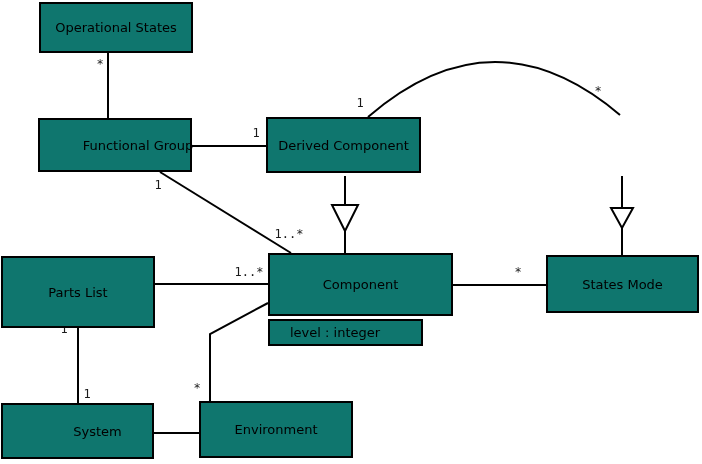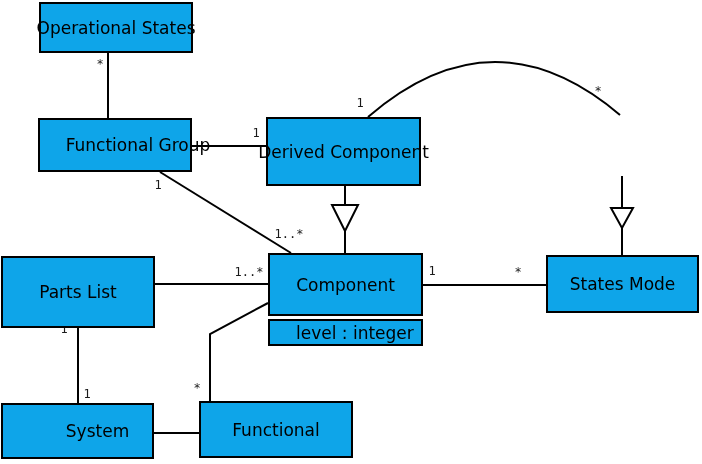--- a/index.html
+++ b/index.html
@@ -24,11 +24,11 @@
     position: absolute;
     box-sizing: border-box;
     border: 2px solid #000000;
-    background: #0ea5e9;
+    background: #0f766e;
     display: flex;
     align-items: center;
     justify-content: center;
-    font-size: 17px;
+    font-size: 13px;
     color: #000000;
     white-space: nowrap;
   }

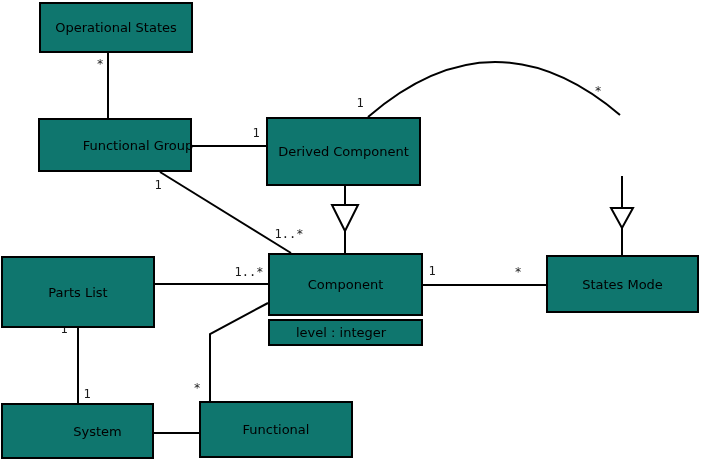--- a/index.html
+++ b/index.html
@@ -82,7 +82,7 @@
     <div class="node" style="left: 38px; top: 118px; width: 154px; height: 54px; padding-left: 46px;">
       <span>Functional Group</span>
     </div>
-    <div class="node" style="left: 266px; top: 117px; width: 155px; height: 69px;">
+    <div class="node" style="left: 266px; top: 117px; width: 155px; height: 56px;">
       <span>Derived Component</span>
     </div>
     <div class="node" style="left: 1px; top: 256px; width: 154px; height: 72px;">

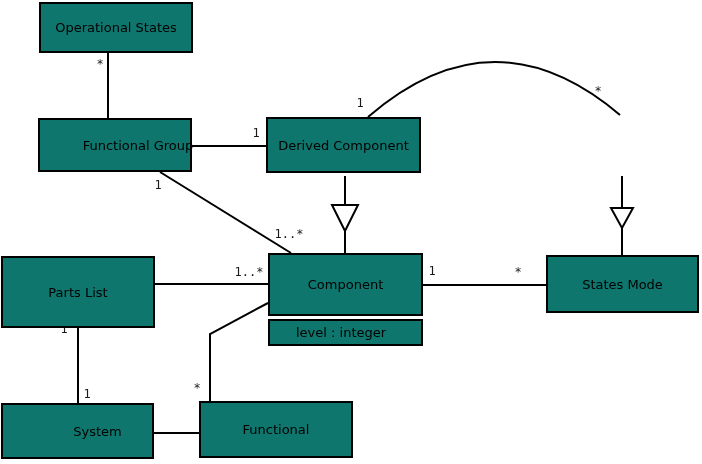--- a/index.html
+++ b/index.html
@@ -88,7 +88,7 @@
     <div class="node" style="left: 1px; top: 256px; width: 154px; height: 72px;">
       <span>Parts List</span>
     </div>
-    <div class="node" style="left: 268px; top: 253px; width: 155px; height: 63px;">
+    <div class="node" style="left: 268px; top: 253px; width: 185px; height: 63px;">
       <span>Component</span>
     </div>
     <div class="node align-left" style="left: 268px; top: 319px; width: 155px; height: 27px;">

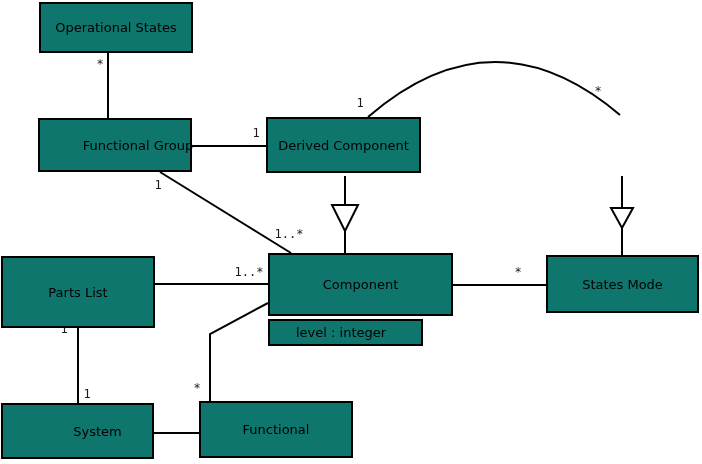--- a/index.html
+++ b/index.html
@@ -34,7 +34,7 @@
   }
   .node.align-left {
     justify-content: flex-start;
-    padding-left: 26px;
+    padding-left: 20px;
   }
   .mult-label {
     font-family: "DejaVu Sans Mono", monospace;

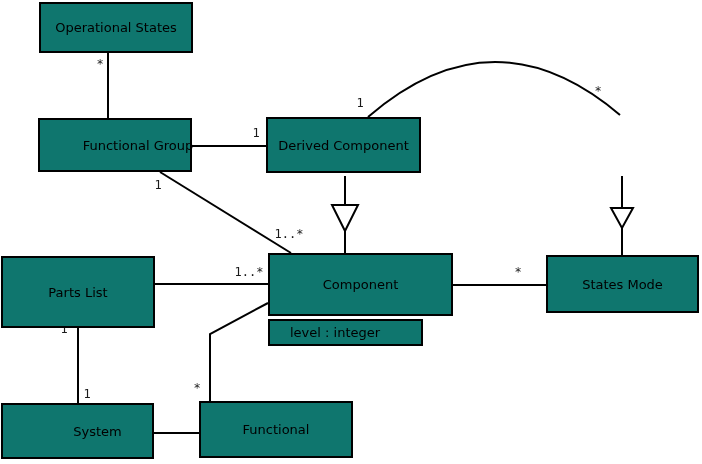--- a/index.html
+++ b/index.html
@@ -101,7 +101,7 @@
       <span>System</span>
     </div>
     <div class="node" style="left: 199px; top: 401px; width: 154px; height: 57px;">
-      <span>Functional</span>
+      <span>Environment</span>
     </div>
   </div>
 

